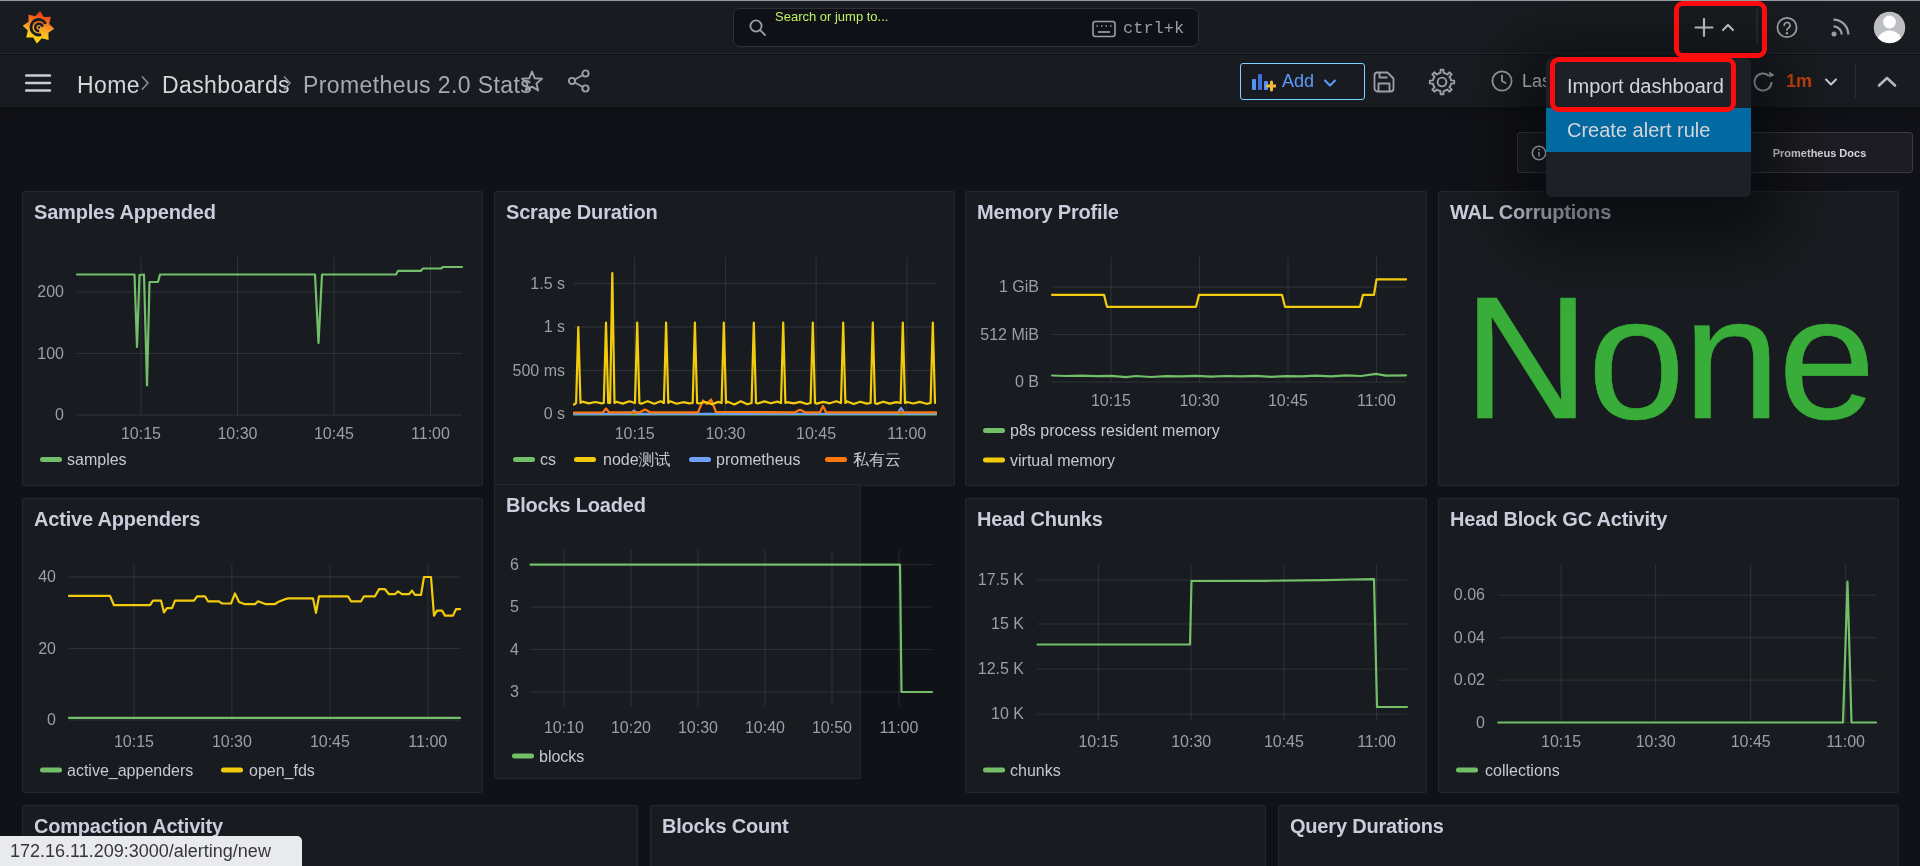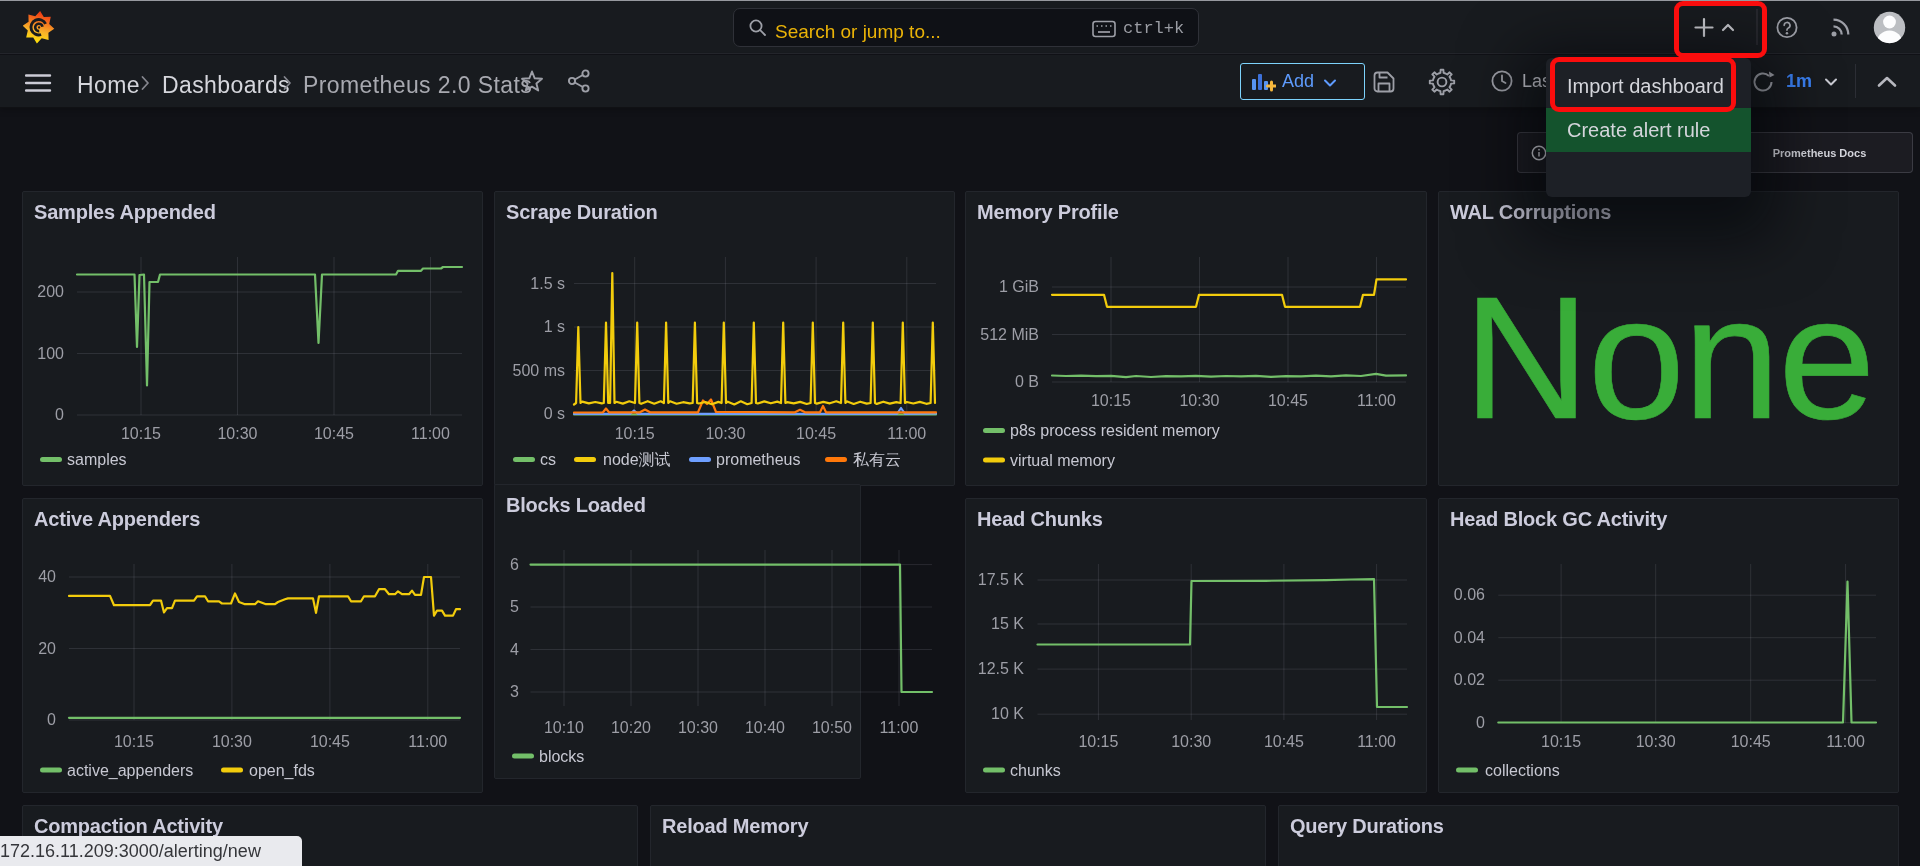--- a/index.html
+++ b/index.html
@@ -35,7 +35,7 @@
       <circle cx="8" cy="8" r="5.6" fill="none" stroke="#9d9fa7" stroke-width="1.8"></circle>
       <line x1="12.2" y1="12.2" x2="17" y2="17" stroke="#9d9fa7" stroke-width="1.8" stroke-linecap="round"></line>
     </svg>
-<div style="position:absolute;left:41px;top:12px;font-size:19px;color:#eab308">Search or jump to...</div>
+<div style="position:absolute;left:41px;top:0;font-size:13px;color:#bef264">Search or jump to...</div>
 <svg width="24" height="18" style="position:absolute;left:358px;top:11px">
       <rect x="1" y="1.5" width="22" height="15" rx="2.5" fill="none" stroke="#9d9fa7" stroke-width="1.6"></rect>
       <line x1="4.5" y1="6" x2="6" y2="6" stroke="#9d9fa7" stroke-width="1.7"></line>

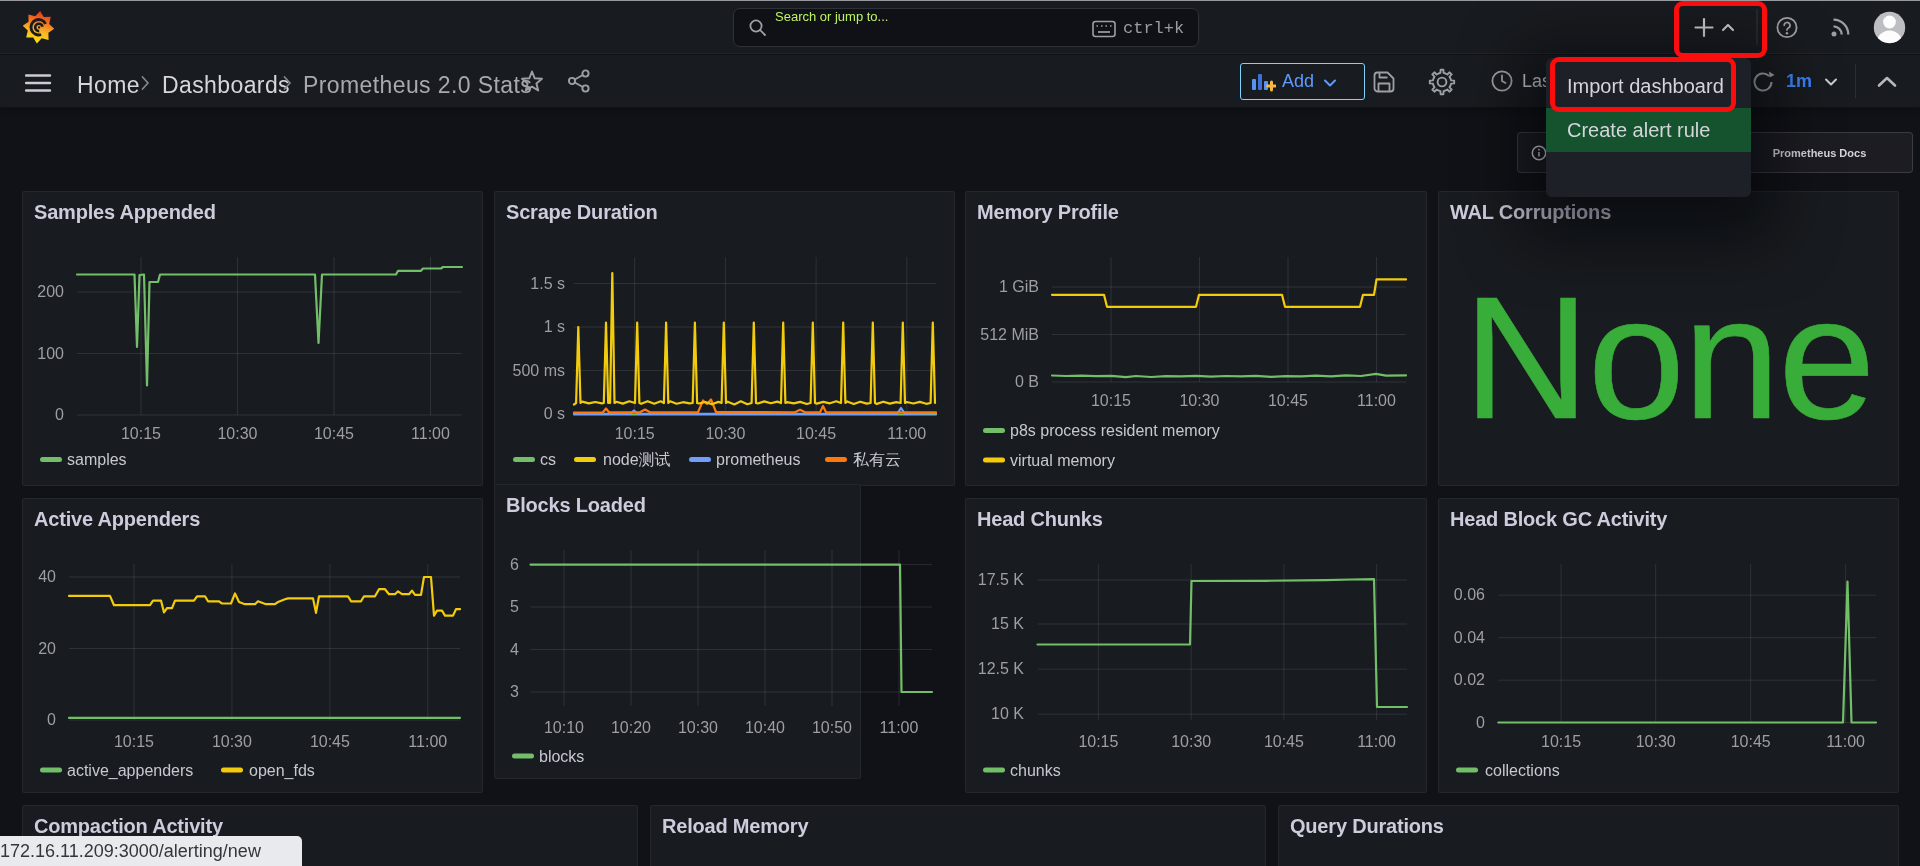--- a/index.html
+++ b/index.html
@@ -136,7 +136,7 @@
 <path d="M21.5 13 a 8.5 8.5 0 1 1 -2.5 -6" fill="none" stroke="#9d9fa7" stroke-width="2"></path>
 <polygon points="19,2.5 19.5,8.5 24.5,6" fill="#9d9fa7"></polygon>
   </svg>
-<div style="position:absolute;left:1786px;top:71px;font-size:18px;font-weight:700;color:#3b82f6;z-index:10">1m</div>
+<div style="position:absolute;left:1786px;top:71px;font-size:18px;font-weight:700;color:#c2410c;z-index:10">1m</div>
 <svg width="14" height="10" style="position:absolute;left:1824px;top:77px;z-index:10">
     <polyline points="2,2.5 7,7.5 12,2.5" fill="none" stroke="#c9cad2" stroke-width="2" stroke-linecap="round" stroke-linejoin="round"></polyline>
   </svg>

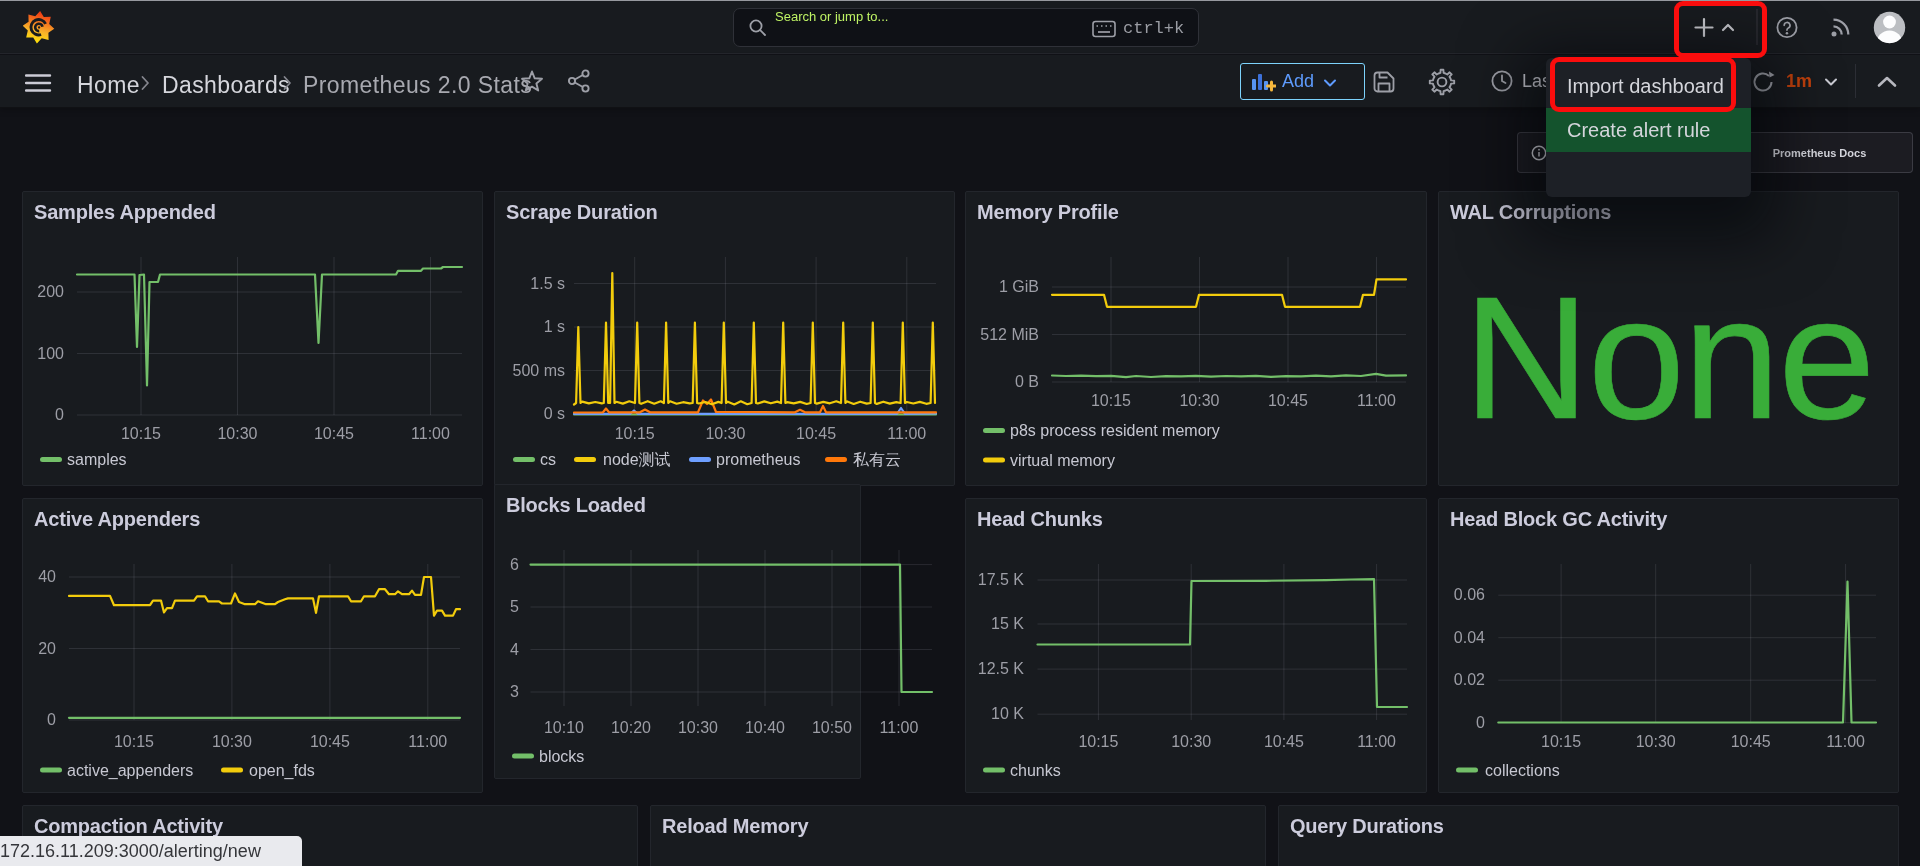--- a/index.html
+++ b/index.html
@@ -348,7 +348,7 @@
   </div>
 <div class="menu">
 <div class="mitem">Import dashboard</div>
-<div class="mitem" style="background:#14532d">Create alert rule</div>
+<div class="mitem" style="background:#0369a1">Create alert rule</div>
 </div>
 <div class="redbox" style="left:1674px;top:1px;width:93px;height:57px"></div>
 <div class="redbox" style="left:1550px;top:57px;width:186px;height:55px"></div>

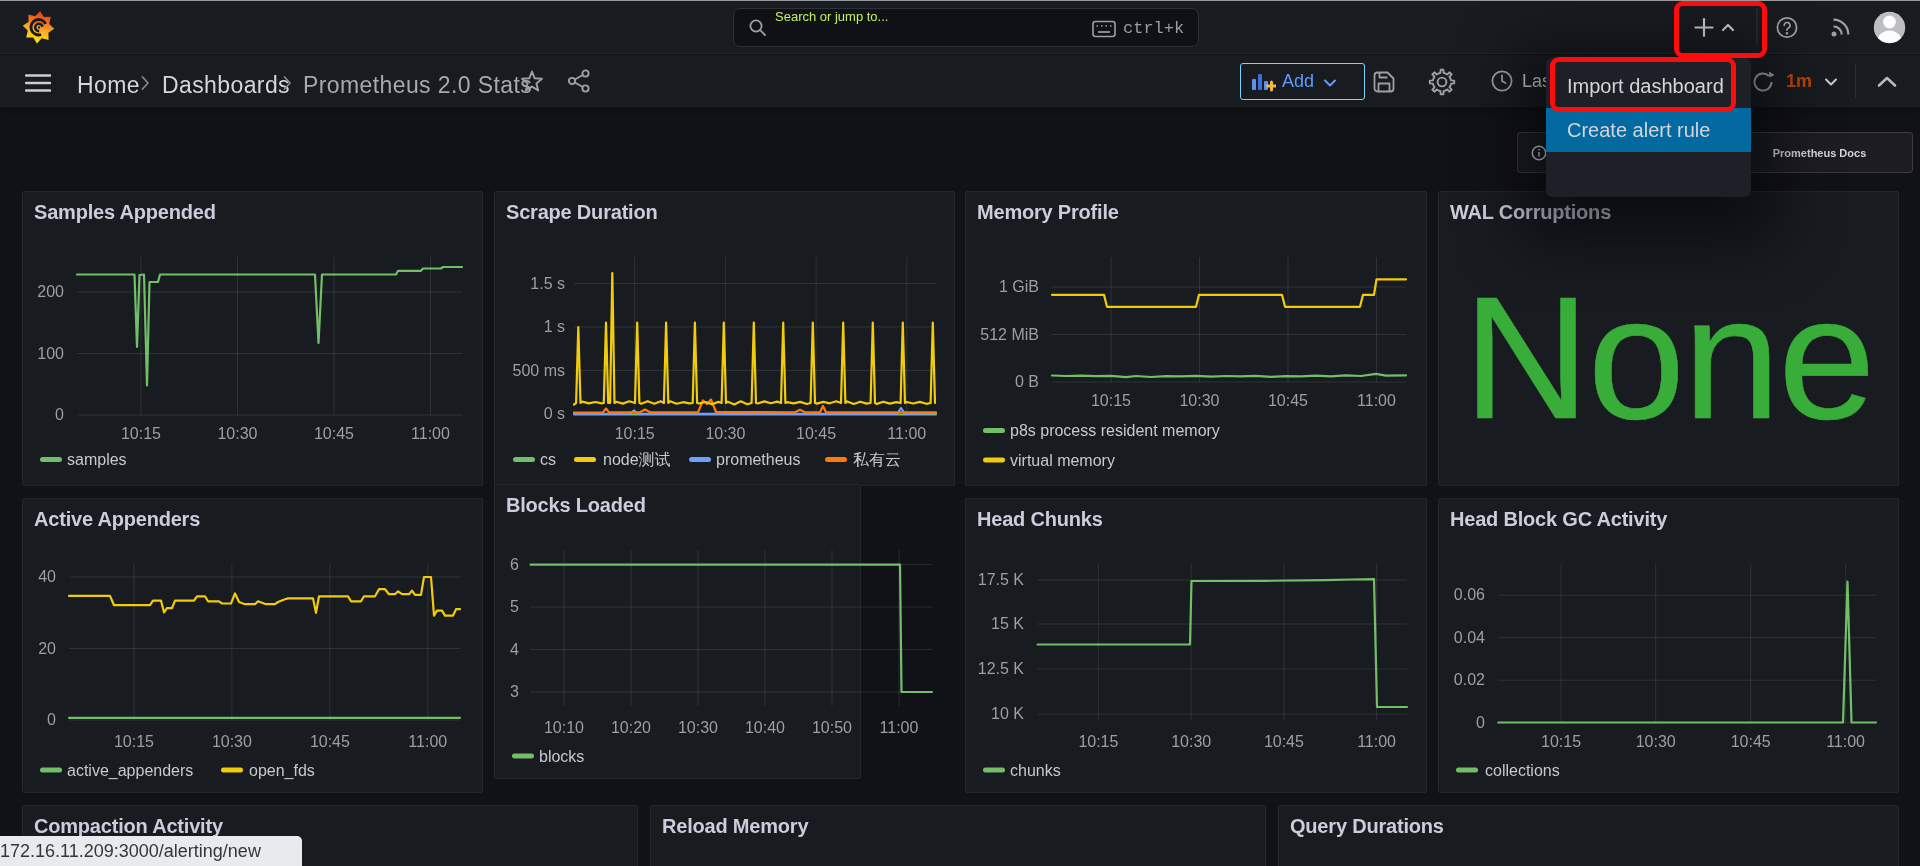--- a/index.html
+++ b/index.html
@@ -341,7 +341,7 @@
     <div class="ptitle">Compaction Activity</div>
   </div>
 <div class="panel" style="left:650px;top:805px;width:616px;height:70px">
-    <div class="ptitle">Reload Memory</div>
+    <div class="ptitle">Blocks Count</div>
   </div>
 <div class="panel" style="left:1278px;top:805px;width:621px;height:70px">
     <div class="ptitle">Query Durations</div>

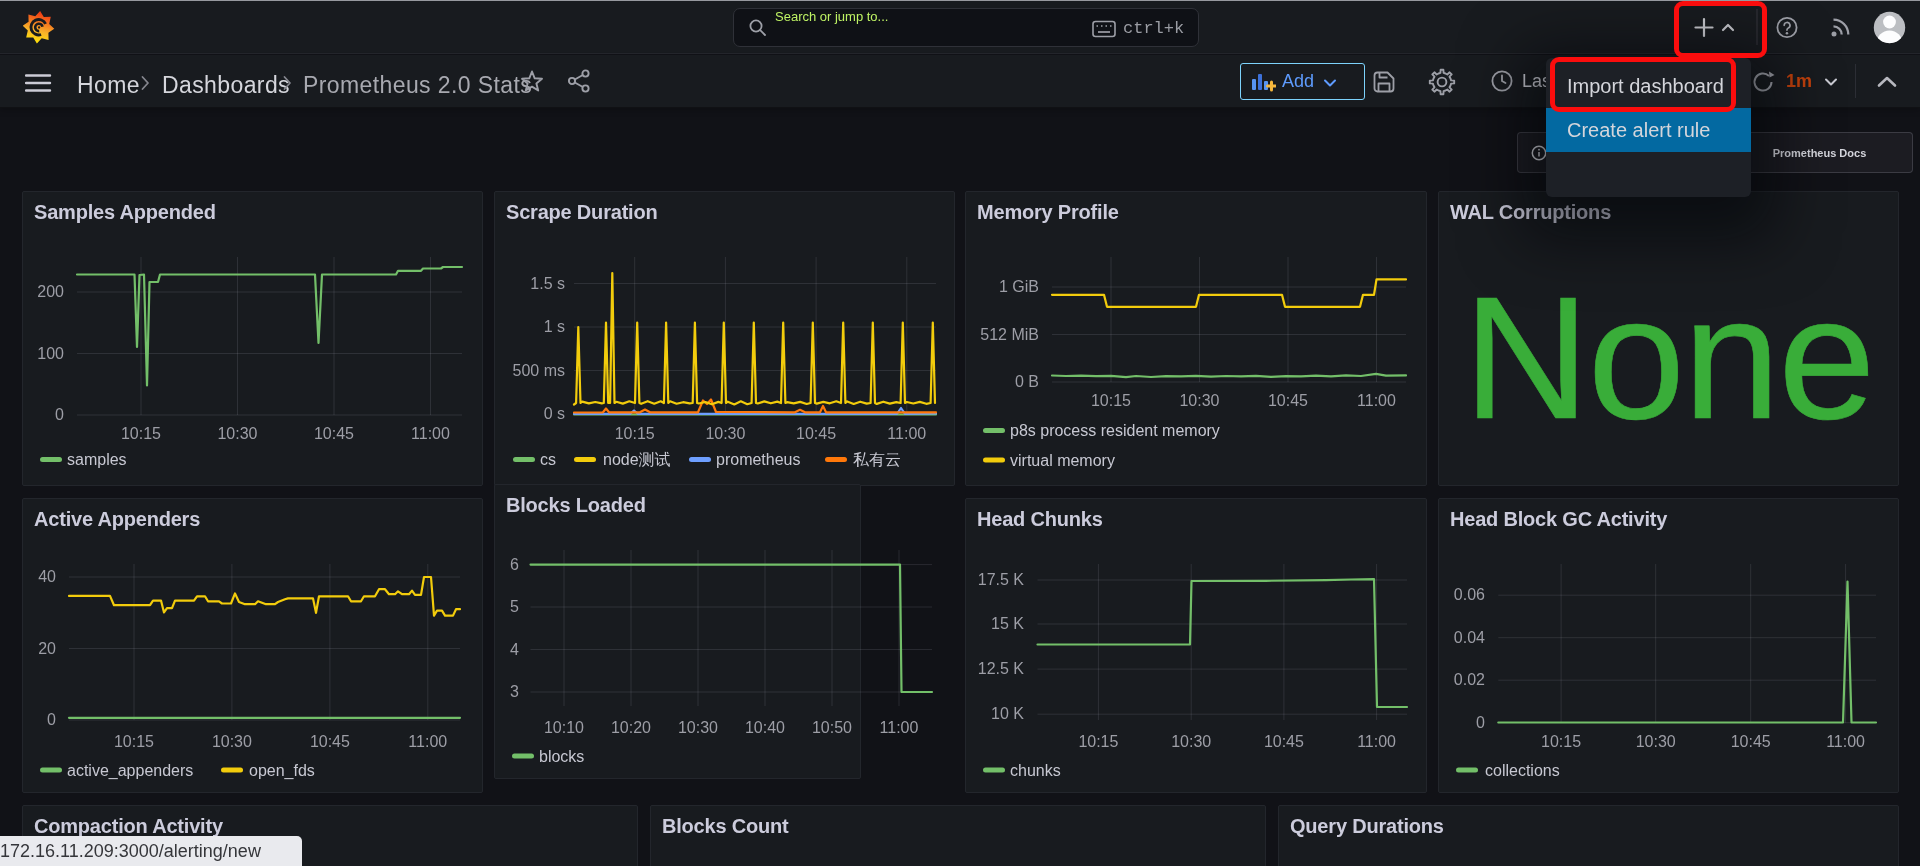--- a/index.html
+++ b/index.html
@@ -12,7 +12,7 @@
 .mitem{height:44px;line-height:44px;padding-left:21px;font-size:20px;color:#d4d5db;white-space:nowrap}
 .redbox{position:absolute;border:5.5px solid #fb0d0d;border-radius:9px;z-index:60}
 .dlbtn{position:absolute;top:132px;height:41px;background:rgba(204,204,220,0.06);border:1px solid rgba(204,204,220,0.18);border-radius:4px;color:#d4d5dc;font-weight:700;font-size:11px;display:flex;align-items:center;justify-content:center;z-index:5}
-.tooltip{position:absolute;left:0;top:836px;width:302px;height:30px;background:#e9eaee;color:#35363a;font-size:18px;border-top-right-radius:5px;line-height:30px;padding-left:0;z-index:80}
+.tooltip{position:absolute;left:0;top:836px;width:302px;height:30px;background:#e9eaee;color:#35363a;font-size:18px;border-top-right-radius:5px;line-height:30px;padding-left:10px;z-index:80}
 </style></head><body>
 <div style="position:absolute;left:0;top:0;width:1920px;height:1px;background:#97999f;z-index:99"></div>
 

